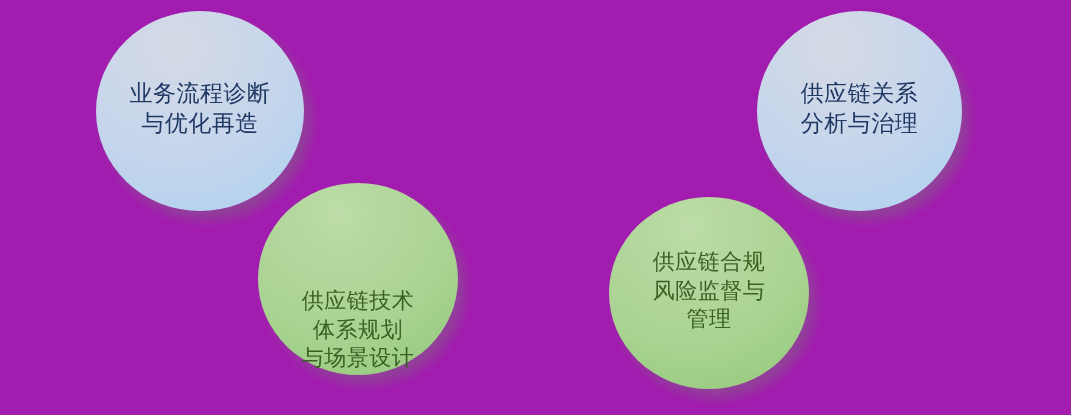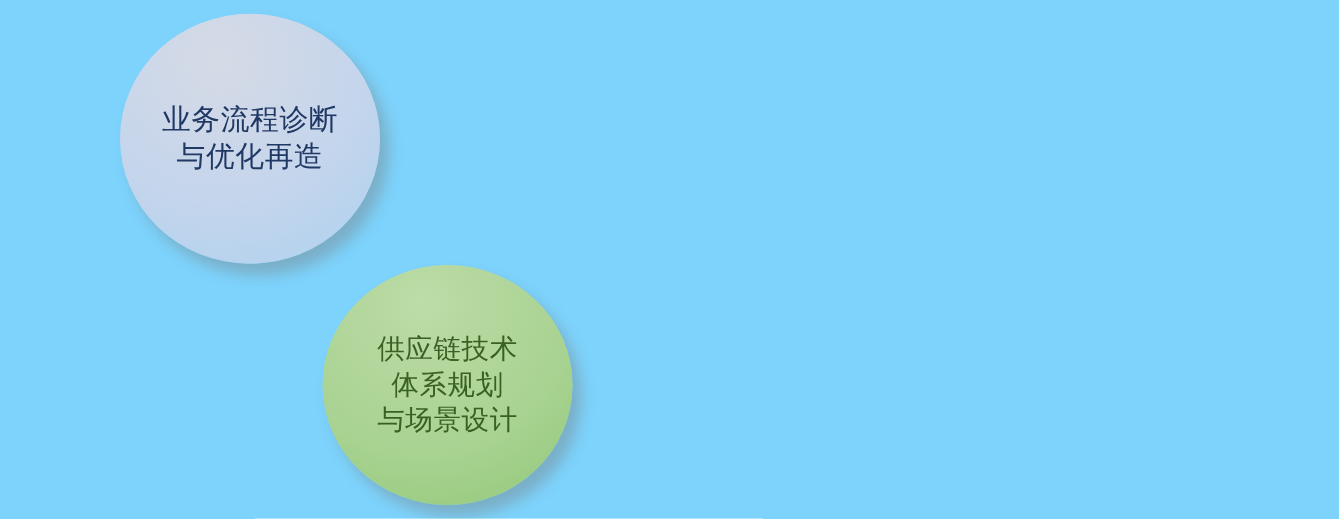--- a/index.html
+++ b/index.html
@@ -14,8 +14,9 @@
     position: relative;
     width: 1071px;
     height: 415px;
-    background: #7dd3fc;
+    background: #a21caf;
     overflow: hidden;
+    font-family: Liberation Mono, monospace;
   }
   .node {
     position: absolute;

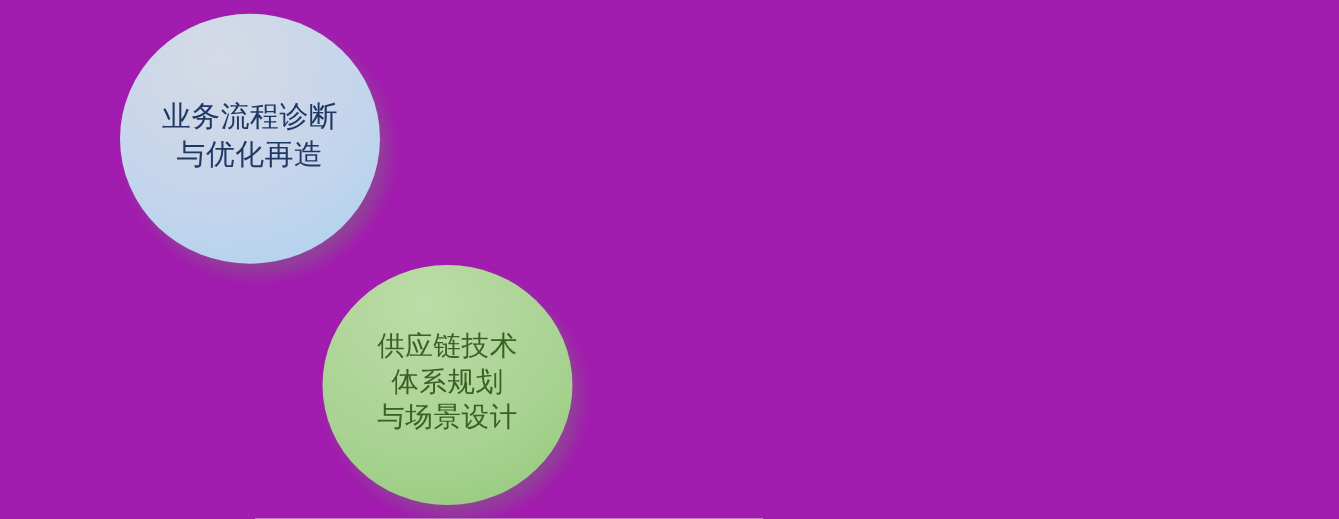--- a/index.html
+++ b/index.html
@@ -71,6 +71,10 @@
   </div>
 
 
+  <div class="node blue" id="node-2">
+    <span class="node-label">供应链关系
+分析与治理</span>
+  </div>
 
   <div class="node green" id="node-3">
     <span class="node-label">供应链技术

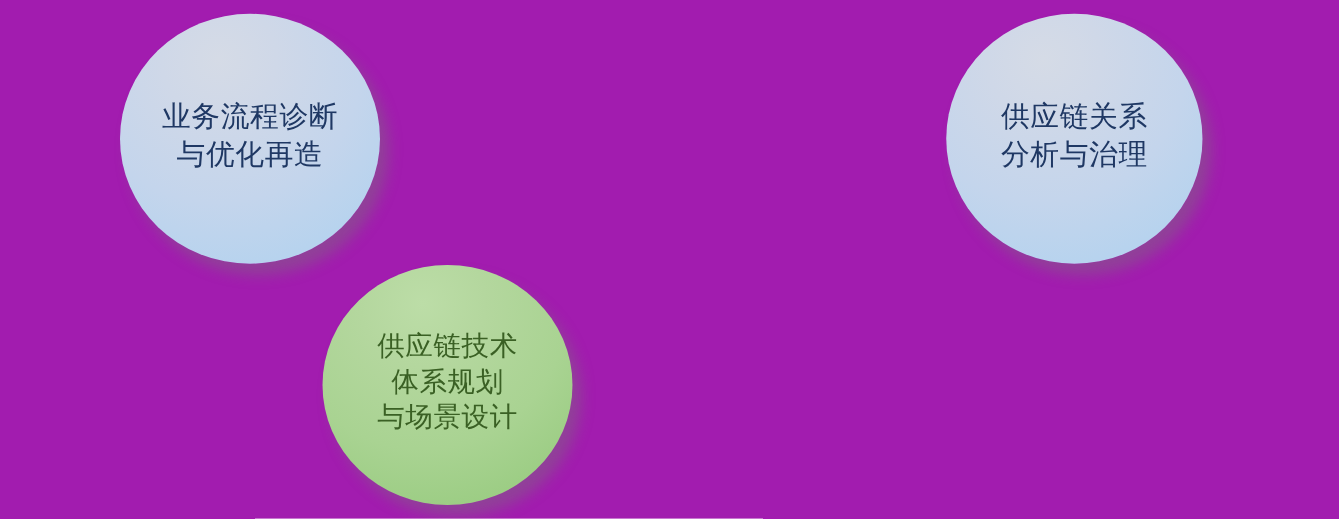--- a/index.html
+++ b/index.html
@@ -82,6 +82,11 @@
 与场景设计</span>
   </div>
 
+  <div class="node green" id="node-4">
+    <span class="node-label">供应链合规
+风险监督与
+管理</span>
+  </div>
 
 </div>
 

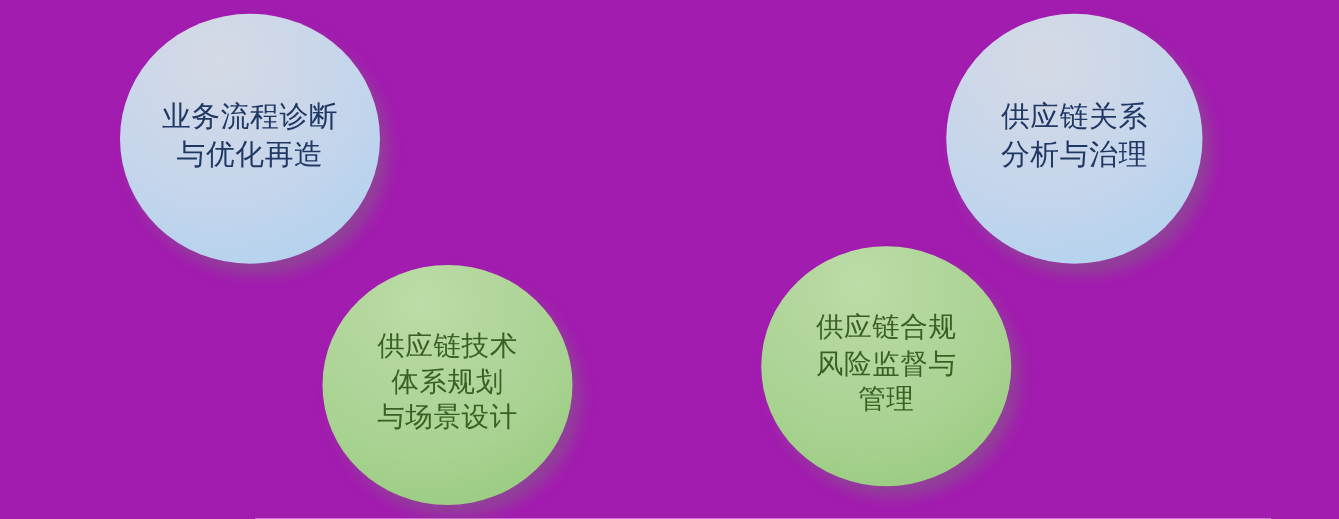--- a/index.html
+++ b/index.html
@@ -57,7 +57,7 @@
   #node-1 { left: 425px; top: 11px;  width: 205px; height: 200px; }
   #node-2 { left: 757px; top: 11px;  width: 205px; height: 200px; }
   
-  #node-3 { left: 258px; top: 212px; width: 200px; height: 192px; }
+  #node-3 { left: 258px; top: 183px; width: 200px; height: 192px; align-items: flex-end; }
   #node-4 { left: 609px; top: 197px; width: 200px; height: 192px; }
 </style>
 </head>

